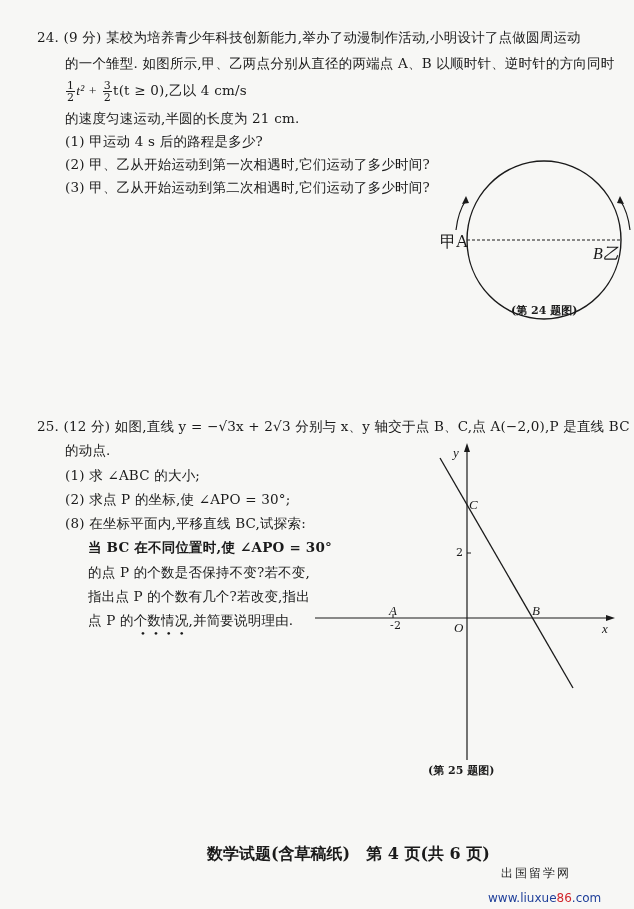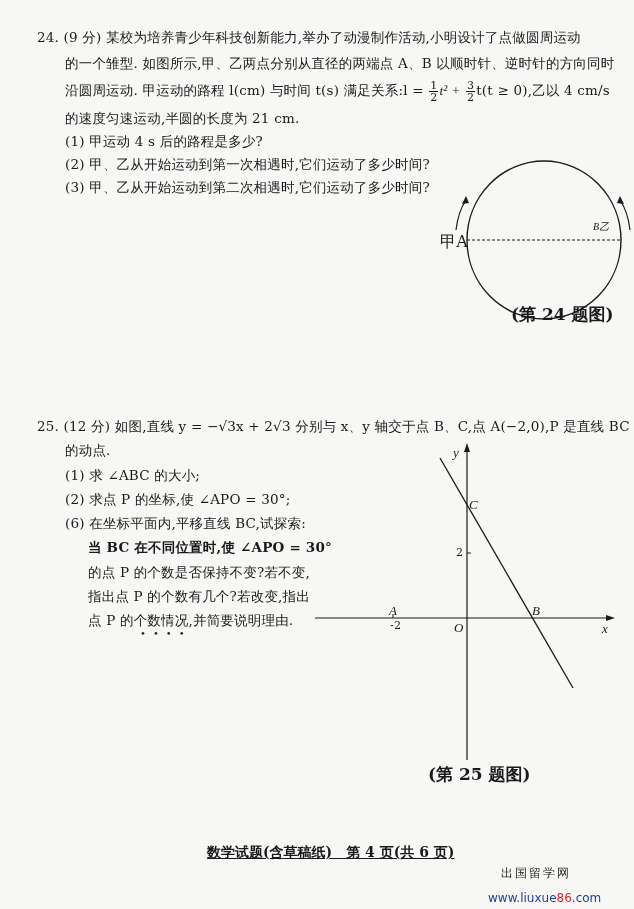--- a/index.html
+++ b/index.html
@@ -33,7 +33,6 @@
   </div>
   <div class="line" style="left:65px; top:55px;">的一个雏型. 如图所示,甲、乙两点分别从直径的两端点 A、B 以顺时针、逆时针的方向同时</div>
   <div class="line" style="left:65px; top:80px;">
-    <span>沿圆周运动. 甲运动的路程 l(cm) 与时间 t(s) 满足关系:l =</span>
     <span class="frac"><span class="num">1</span><span>2</span></span><span class="it">t² +</span>
     <span class="frac"><span class="num">3</span><span>2</span></span><span>t(t ≥ 0),乙以 4 cm/s</span>
   </div>

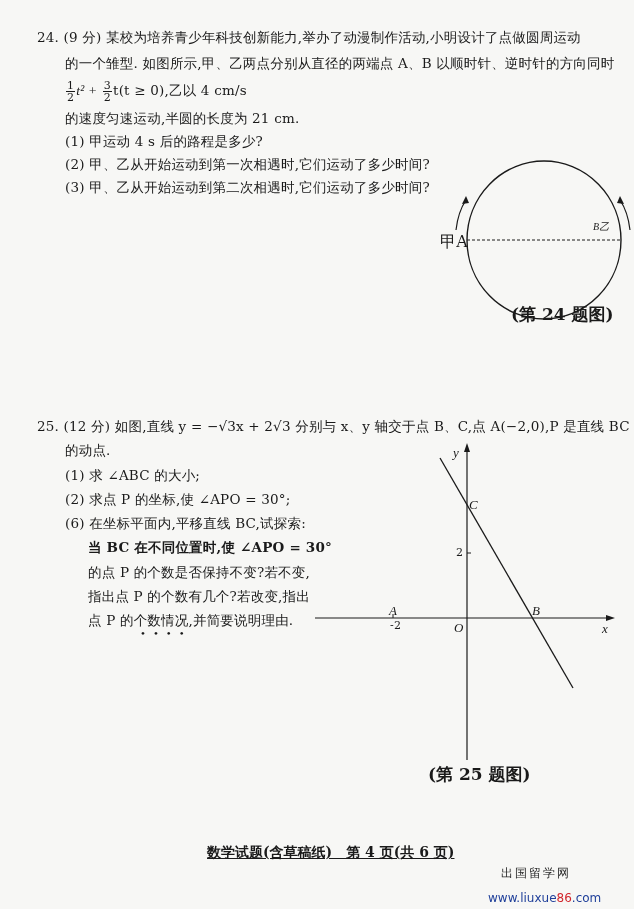--- a/index.html
+++ b/index.html
@@ -50,7 +50,7 @@
     <polygon points="190,36 194,44 187,43" fill="#1a1a1a"></polygon>
   </svg>
   <div class="line" style="left:440px; top:232px; font-size:16px;">甲A</div>
-  <div class="line it" style="left:593px; top:220px; font-size:10px;">B乙</div>
+  <div class="line it" style="left:593px; top:244px; font-size:16px;">B乙</div>
   <div class="caption" style="left:511px; top:303px;">(第 24 题图)</div>
 </div>
 

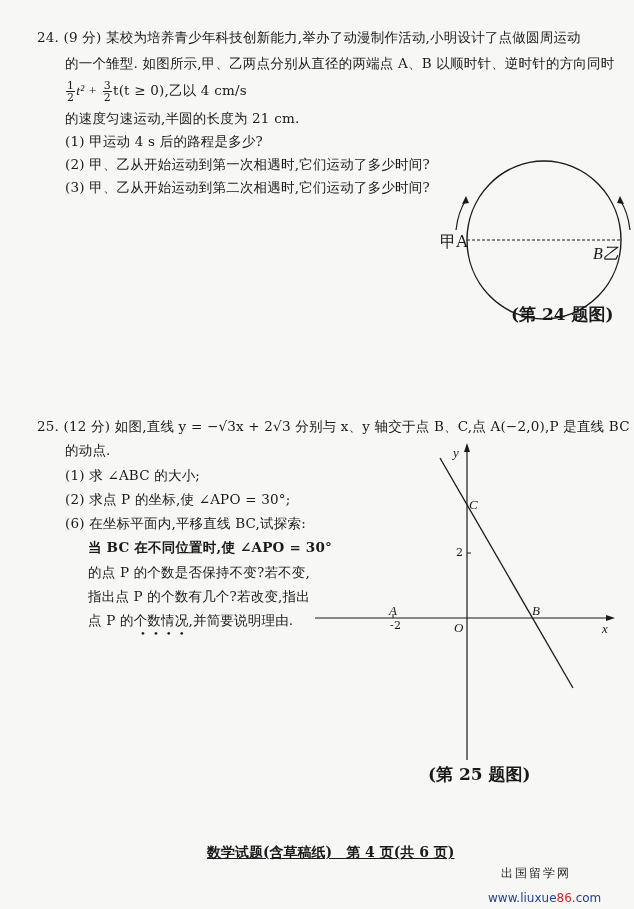--- a/index.html
+++ b/index.html
@@ -15,7 +15,7 @@
   .frac { display: inline-block; vertical-align: middle; text-align: center; font-size: 11px; line-height: 11px; margin: 0 1px; }
   .frac span { display: block; }
   .frac .num { border-bottom: 1px solid #1a1a1a; padding: 0 1px; }
-  .caption { position: absolute; font-size: 17px; font-weight: bold; white-space: nowrap; }
+  .caption { position: absolute; font-size: 11px; font-weight: bold; white-space: nowrap; }
   .footer { position: absolute; font-size: 14px; font-weight: bold; white-space: nowrap; text-decoration: underline; }
   .wm-cn { position: absolute; font-family: "DejaVu Sans", sans-serif; font-size: 12px; color: #2a2a2a; letter-spacing: 2px; white-space: nowrap; }
   .wm-url { position: absolute; font-family: "DejaVu Sans", sans-serif; font-size: 12px; color: #1f3f9a; white-space: nowrap; }

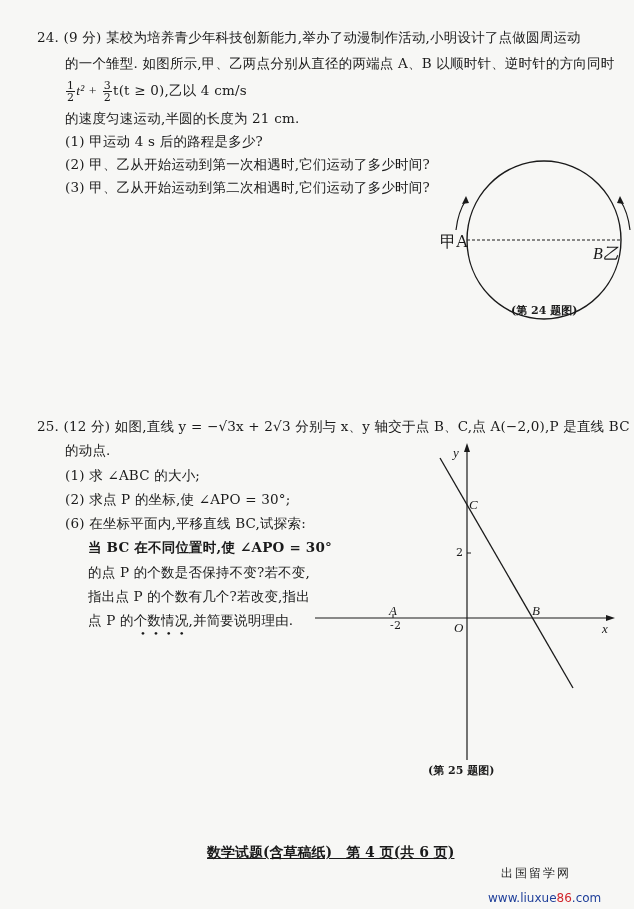--- a/index.html
+++ b/index.html
@@ -63,7 +63,7 @@
   <div class="line" style="left:65px; top:442px;">的动点.</div>
   <div class="line" style="left:65px; top:467px;">(1) 求 ∠ABC 的大小;</div>
   <div class="line" style="left:65px; top:491px;">(2) 求点 P 的坐标,使 ∠APO = 30°;</div>
-  <div class="line" style="left:65px; top:515px;">(6) 在坐标平面内,平移直线 BC,试探索:</div>
+  <div class="line" style="left:65px; top:515px;">(8) 在坐标平面内,平移直线 BC,试探索:</div>
   <div class="line" style="left:88px; top:539px;font-weight:bold;">当 BC 在不同位置时,使 ∠APO = 30°</div>
   <div class="line" style="left:88px; top:564px;">的点 P 的个数是否保持不变?若不变,</div>
   <div class="line" style="left:88px; top:588px;">指出点 P 的个数有几个?若改变,指出</div>

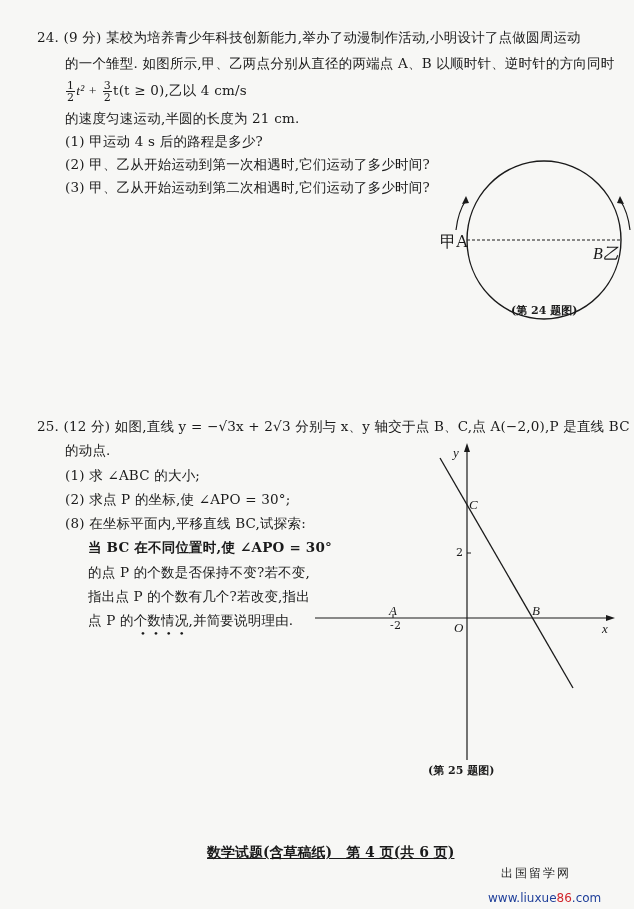--- a/index.html
+++ b/index.html
@@ -16,7 +16,7 @@
   .frac span { display: block; }
   .frac .num { border-bottom: 1px solid #1a1a1a; padding: 0 1px; }
   .caption { position: absolute; font-size: 11px; font-weight: bold; white-space: nowrap; }
-  .footer { position: absolute; font-size: 14px; font-weight: bold; white-space: nowrap; text-decoration: underline; }
+  .footer { position: absolute; font-size: 16px; font-weight: bold; white-space: nowrap; }
   .wm-cn { position: absolute; font-family: "DejaVu Sans", sans-serif; font-size: 12px; color: #2a2a2a; letter-spacing: 2px; white-space: nowrap; }
   .wm-url { position: absolute; font-family: "DejaVu Sans", sans-serif; font-size: 12px; color: #1f3f9a; white-space: nowrap; }
   .wm-url .red { color: #d2262d; }

